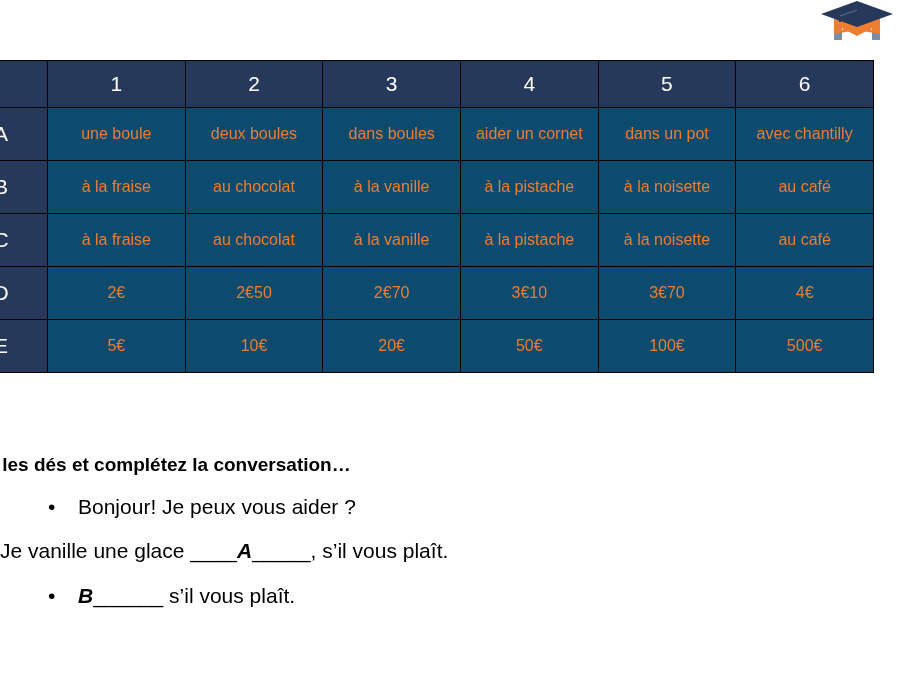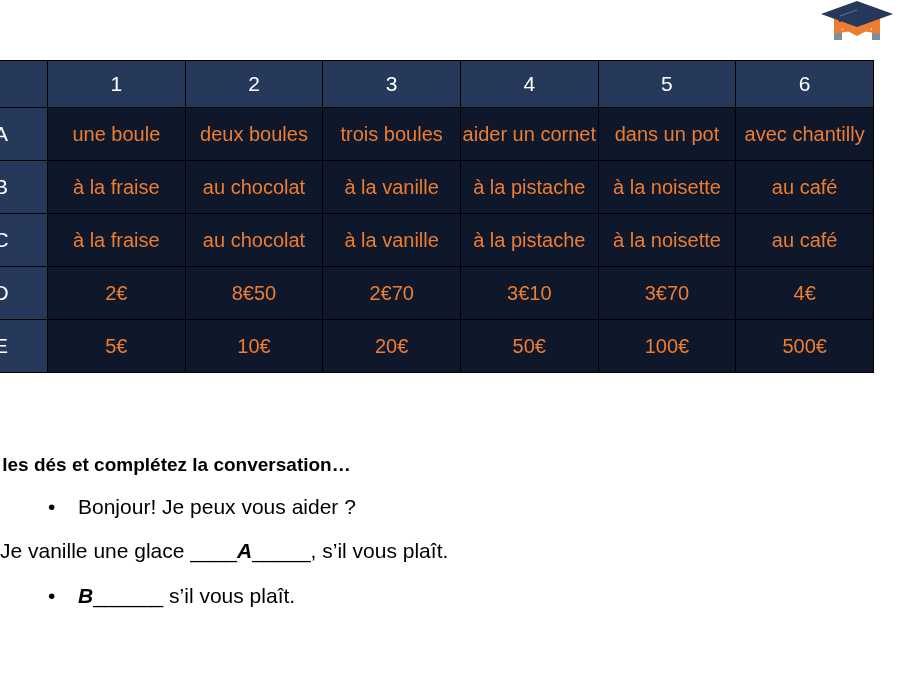--- a/index.html
+++ b/index.html
@@ -64,9 +64,9 @@
     border-color: #27395B;
   }
   .data-cell {
-    background: #0f172a;
+    background: #0c4a6e;
     color: #ED7D31;
-    font-size: 20px;
+    font-size: 16px;
     height: 52px;
     line-height: 1.15;
     padding: 2px 4px;

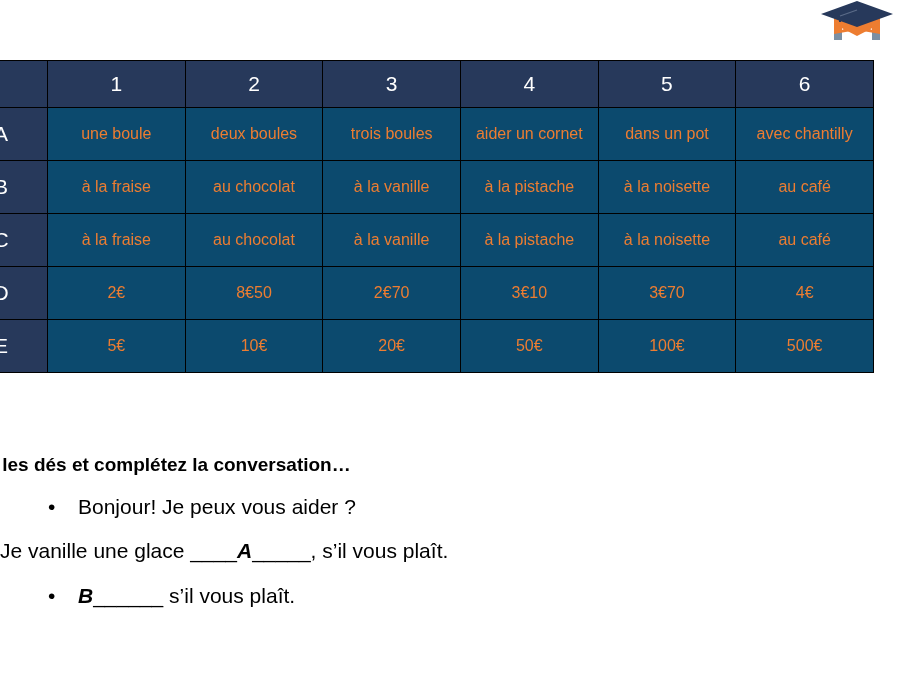--- a/index.html
+++ b/index.html
@@ -161,7 +161,7 @@
       <th class="row-head">A</th>
       <td class="data-cell">une boule</td>
       <td class="data-cell">deux boules</td>
-      <td class="data-cell">trois boules</td>
+      <td class="data-cell">dans boules</td>
       <td class="data-cell">aider un cornet</td>
       <td class="data-cell">dans un pot</td>
       <td class="data-cell">avec chantilly</td>

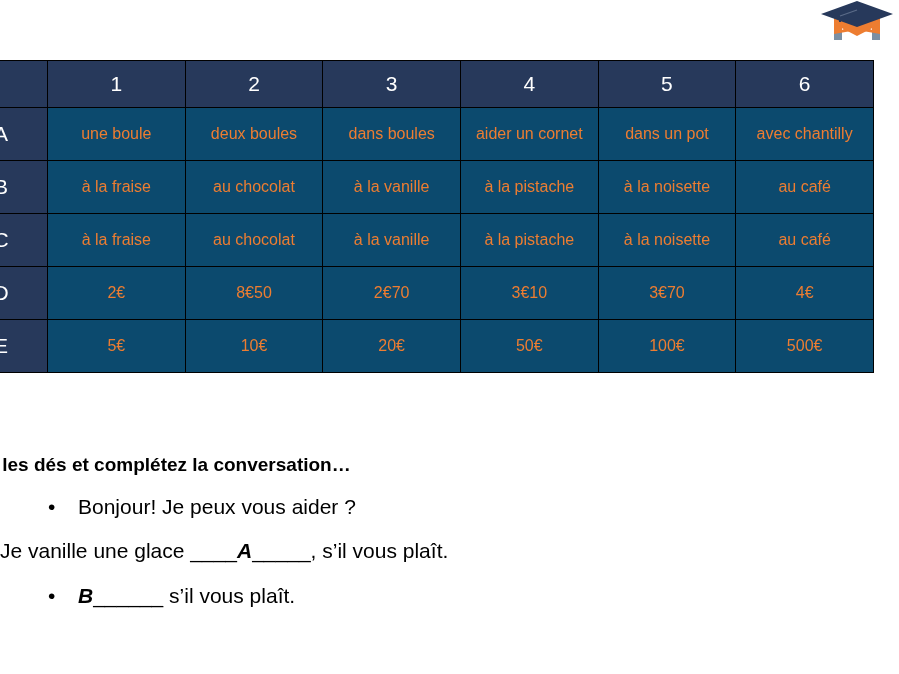--- a/index.html
+++ b/index.html
@@ -187,7 +187,7 @@
     <tr>
       <th class="row-head">D</th>
       <td class="data-cell">2€</td>
-      <td class="data-cell">8€50</td>
+      <td class="data-cell">2€50</td>
       <td class="data-cell">2€70</td>
       <td class="data-cell">3€10</td>
       <td class="data-cell">3€70</td>

